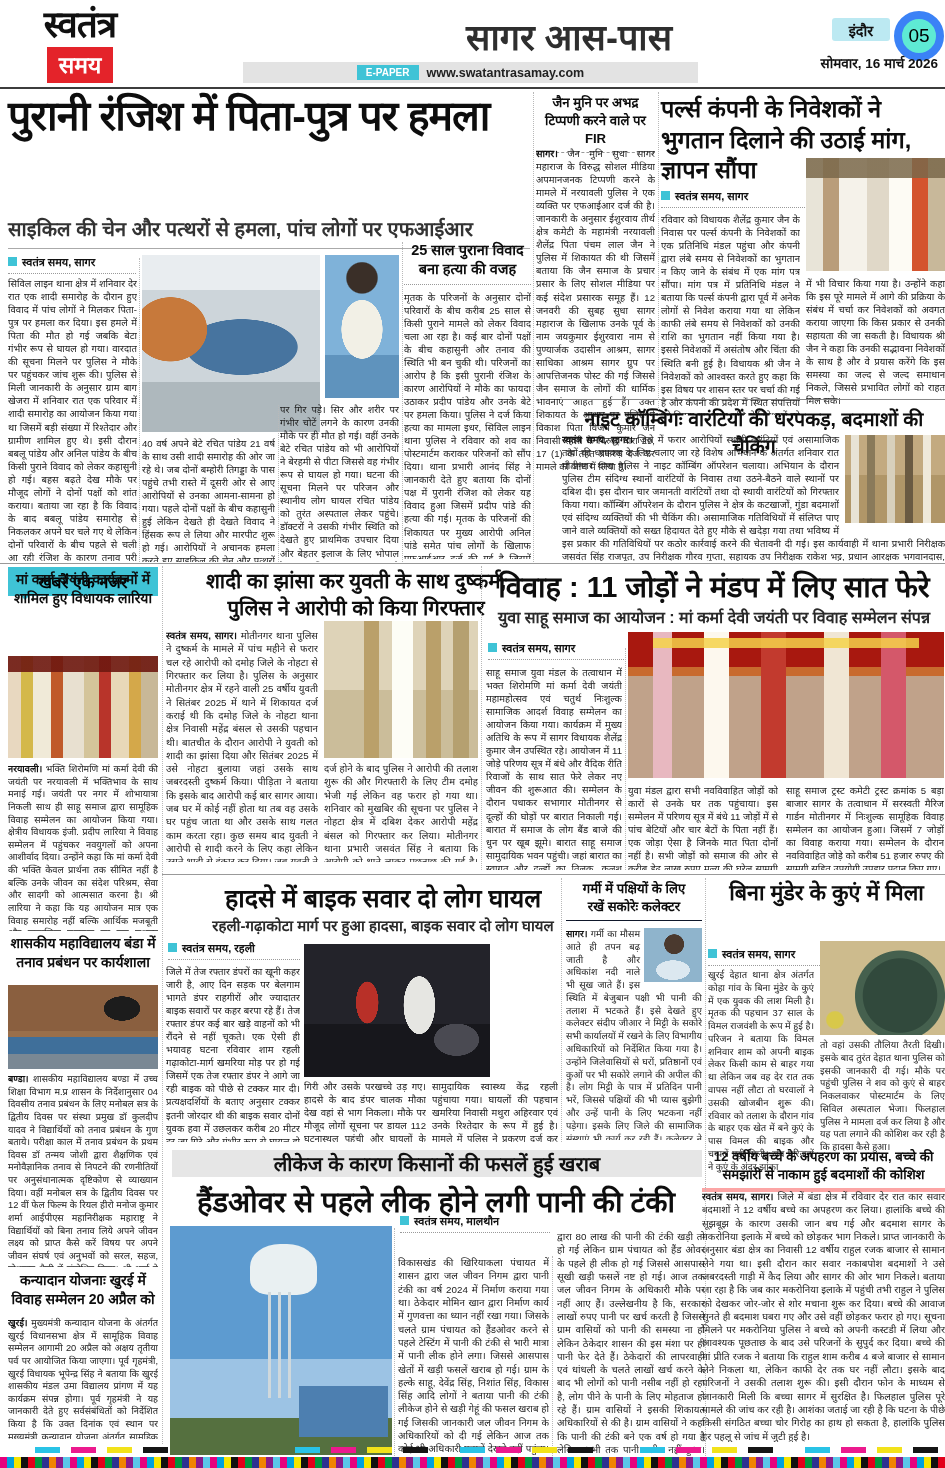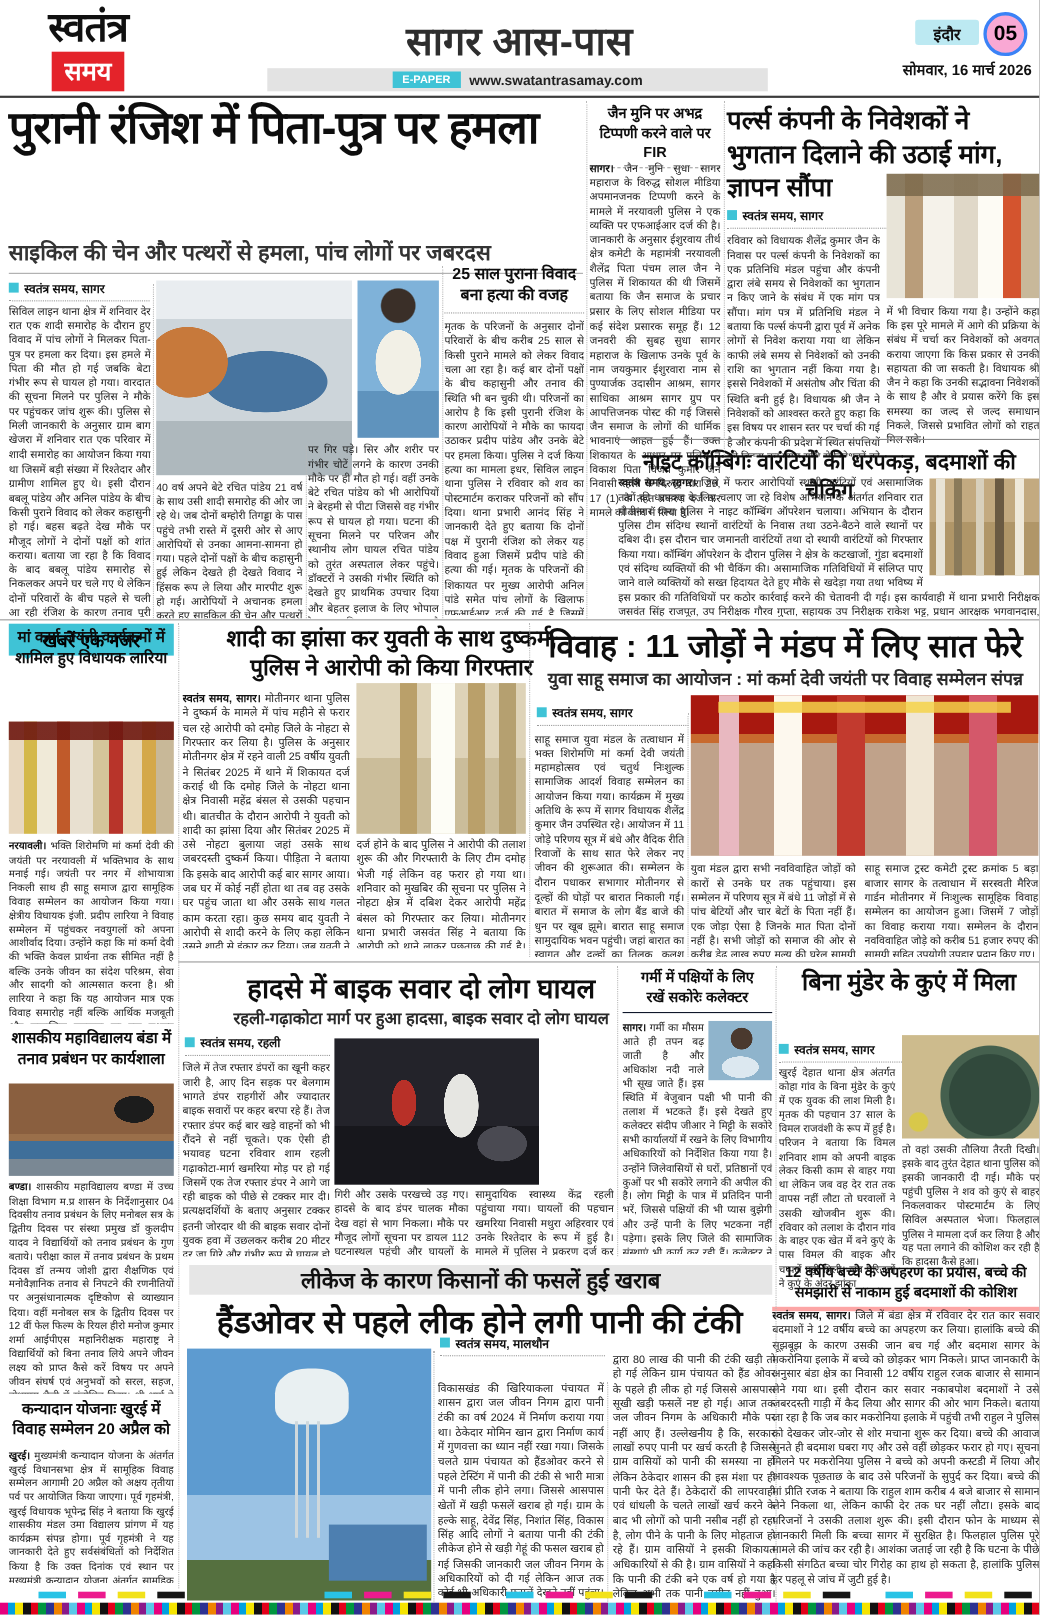--- a/index.html
+++ b/index.html
@@ -21,7 +21,7 @@
   #logo-top{font-size:37px;font-weight:800;color:#101010;line-height:1.05;letter-spacing:-1px;}
   #logo-bottom{display:inline-block;background:#e4232a;color:#fff;font-weight:800;font-size:23px;
                padding:1px 12px 3px;margin-top:2px;}
-  #section-title{left:272px;top:12px;width:400px;text-align:center;font-size:36px;font-weight:800;color:#2e2e2e;}
+  #section-title{left:272px;top:12px;width:400px;text-align:right;font-size:36px;font-weight:800;color:#2e2e2e;}
   #url-bar{left:243px;top:62px;width:455px;height:21px;background:#e3e3e3;display:flex;align-items:center;justify-content:center;gap:8px;}
   #epaper-badge{background:#3fc3d6;color:#fff;font-weight:700;font-size:10px;padding:2px 9px;}
   #website{font-size:12.5px;font-weight:700;color:#222;}

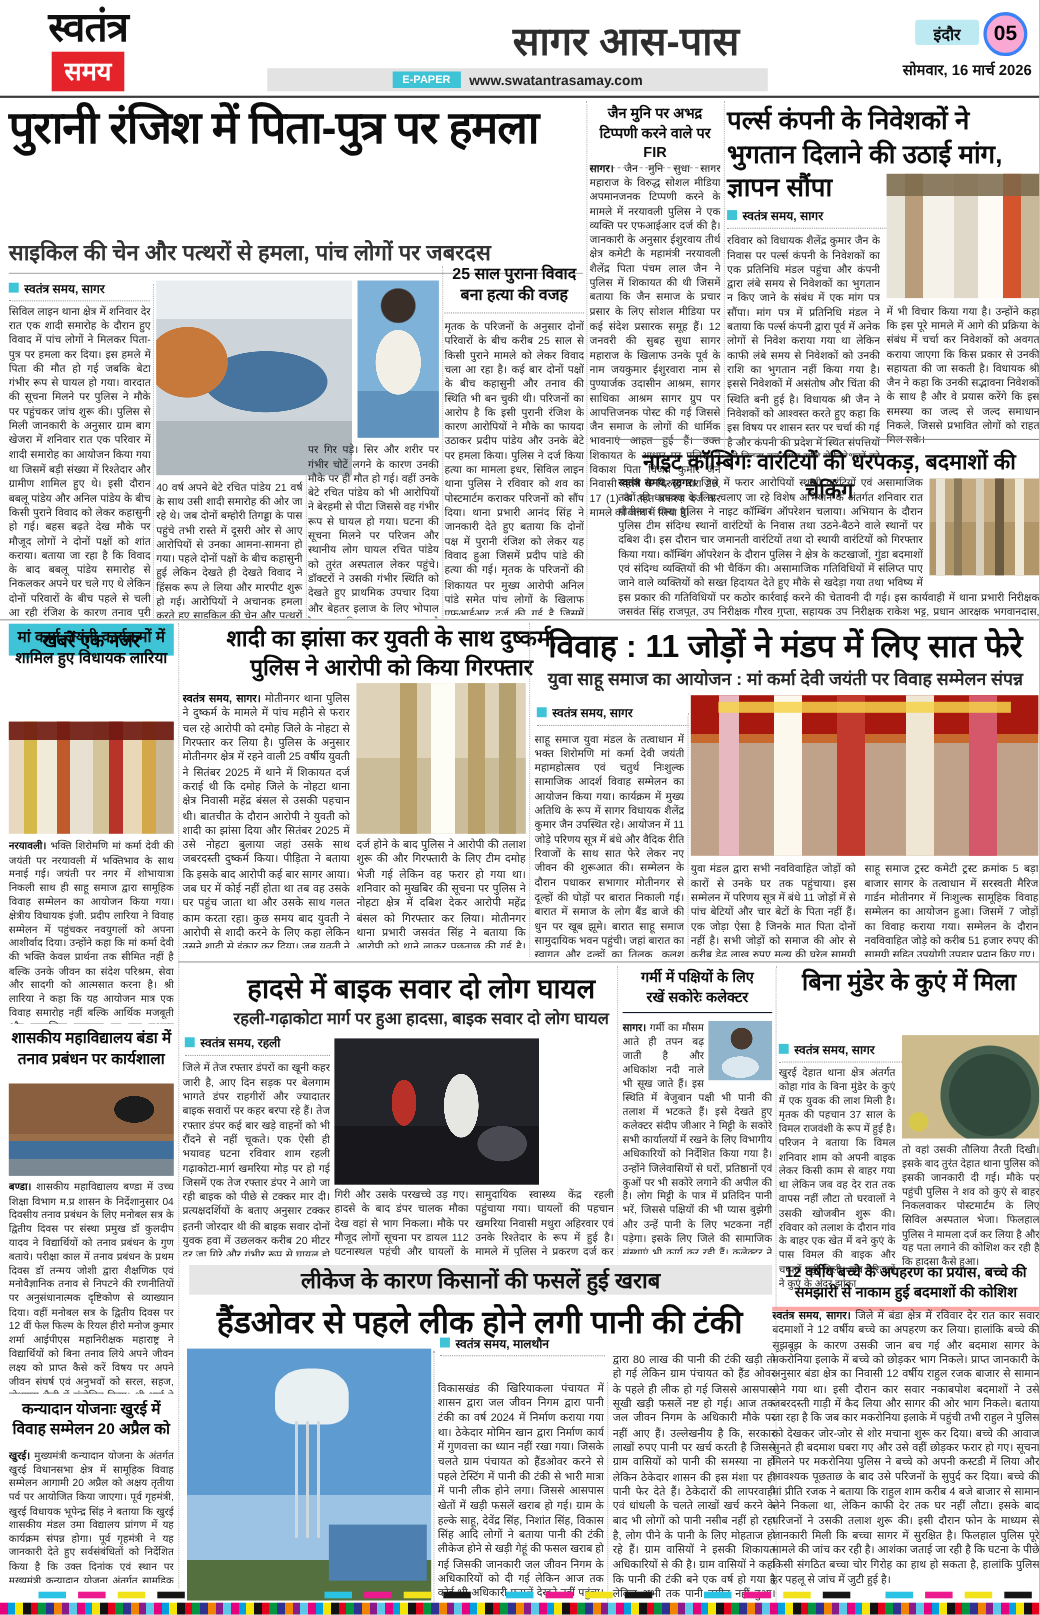--- a/index.html
+++ b/index.html
@@ -27,8 +27,8 @@
   #website{font-size:12.5px;font-weight:700;color:#222;}
   #edition-badge{left:832px;top:18px;width:58px;height:23px;background:#bce9f2;color:#111;font-weight:700;
                  font-size:14.5px;display:flex;align-items:center;justify-content:center;border-radius:3px;}
-  #page-circle{left:894px;top:11px;width:34px;height:34px;border-radius:50%;border:3px solid #3b82f6;background:#f9a8d4;
-               display:flex;align-items:center;justify-content:center;font-size:19px;font-weight:700;color:#000;}
+  #page-circle{left:894px;top:11px;width:34px;height:34px;border-radius:50%;border:8px solid #3b82f6;background:#5eead4;
+               display:flex;align-items:center;justify-content:center;font-size:19px;font-weight:400;color:#000;}
   #masthead-date{left:790px;top:54px;width:148px;text-align:right;font-weight:700;font-size:13.5px;color:#111;}
   #hl-mast{left:0;top:87px;width:945px;border-top:2px solid #3c3c3c;}
   

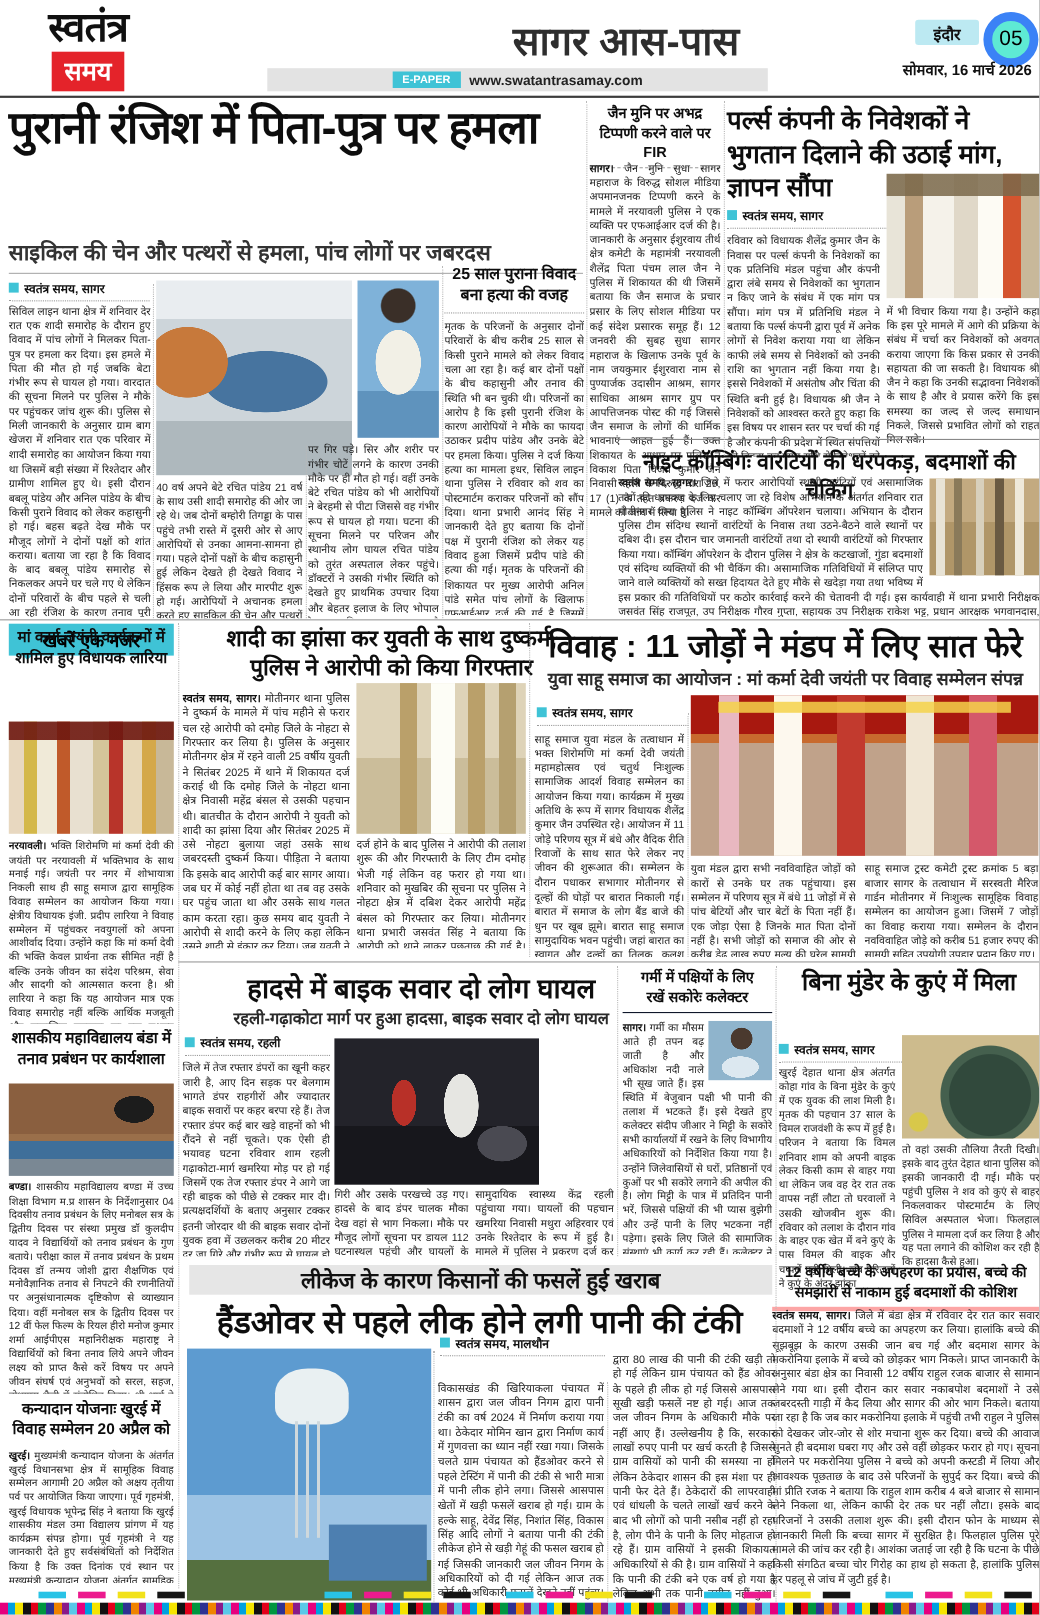--- a/index.html
+++ b/index.html
@@ -192,7 +192,7 @@
     <div class="abs hdl" id="lead-h1">
       <div>पुरानी रंजिश में पिता-पुत्र पर हमला</div>
     </div>
-    <div class="abs" id="lead-subhead">साइकिल की चेन और पत्थरों से हमला, पांच लोगों पर जबरदस</div>
+    <div class="abs" id="lead-subhead">साइकिल की चेन और पत्थरों से हमला, पांच लोगों पर एफआईआर</div>
     <div class="abs byline" id="lead-byline">
       <span class="bullet"></span>
       <span>स्वतंत्र समय, सागर</span>

